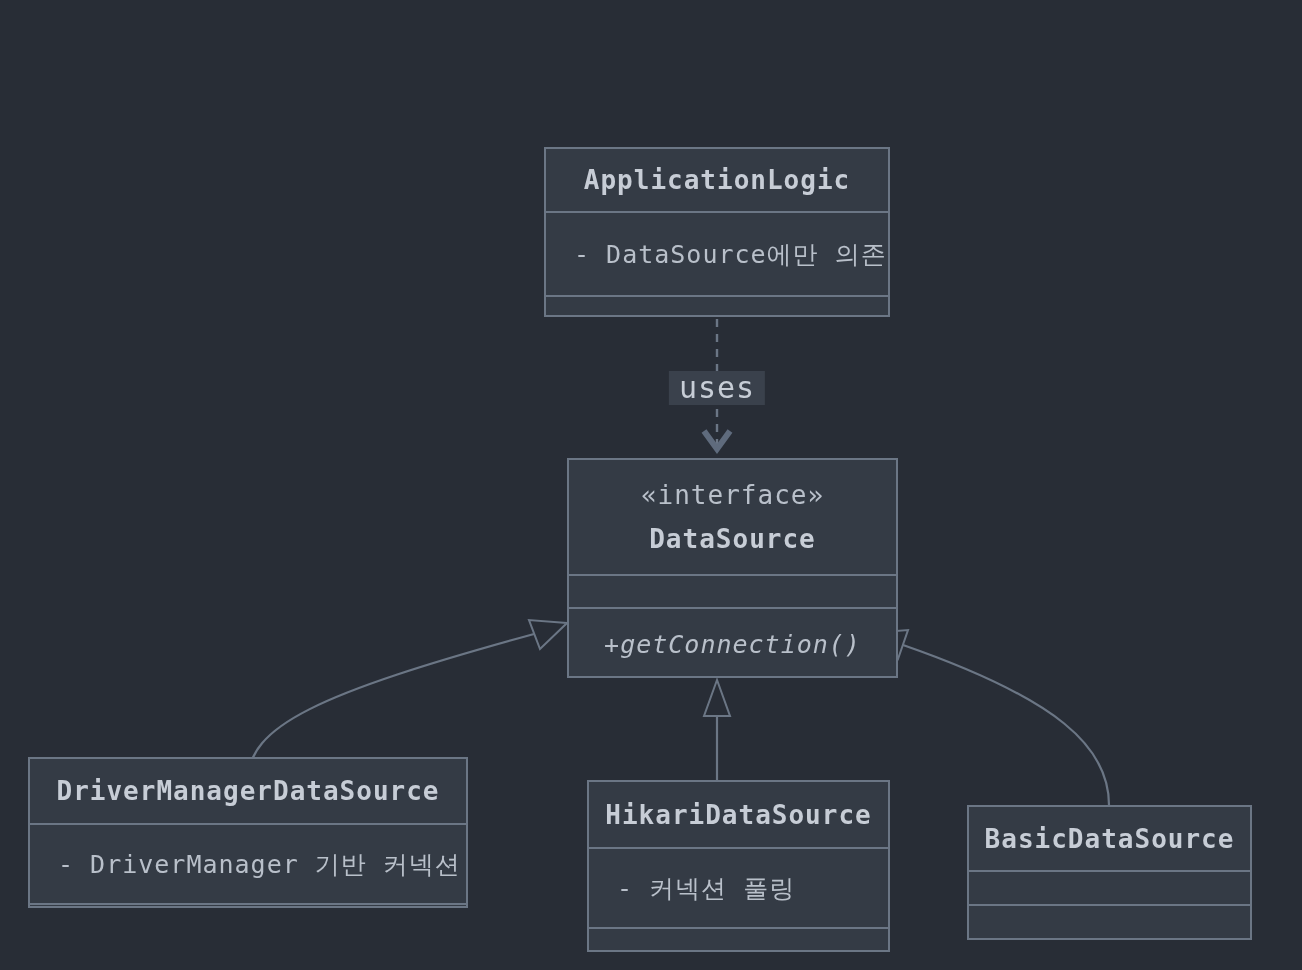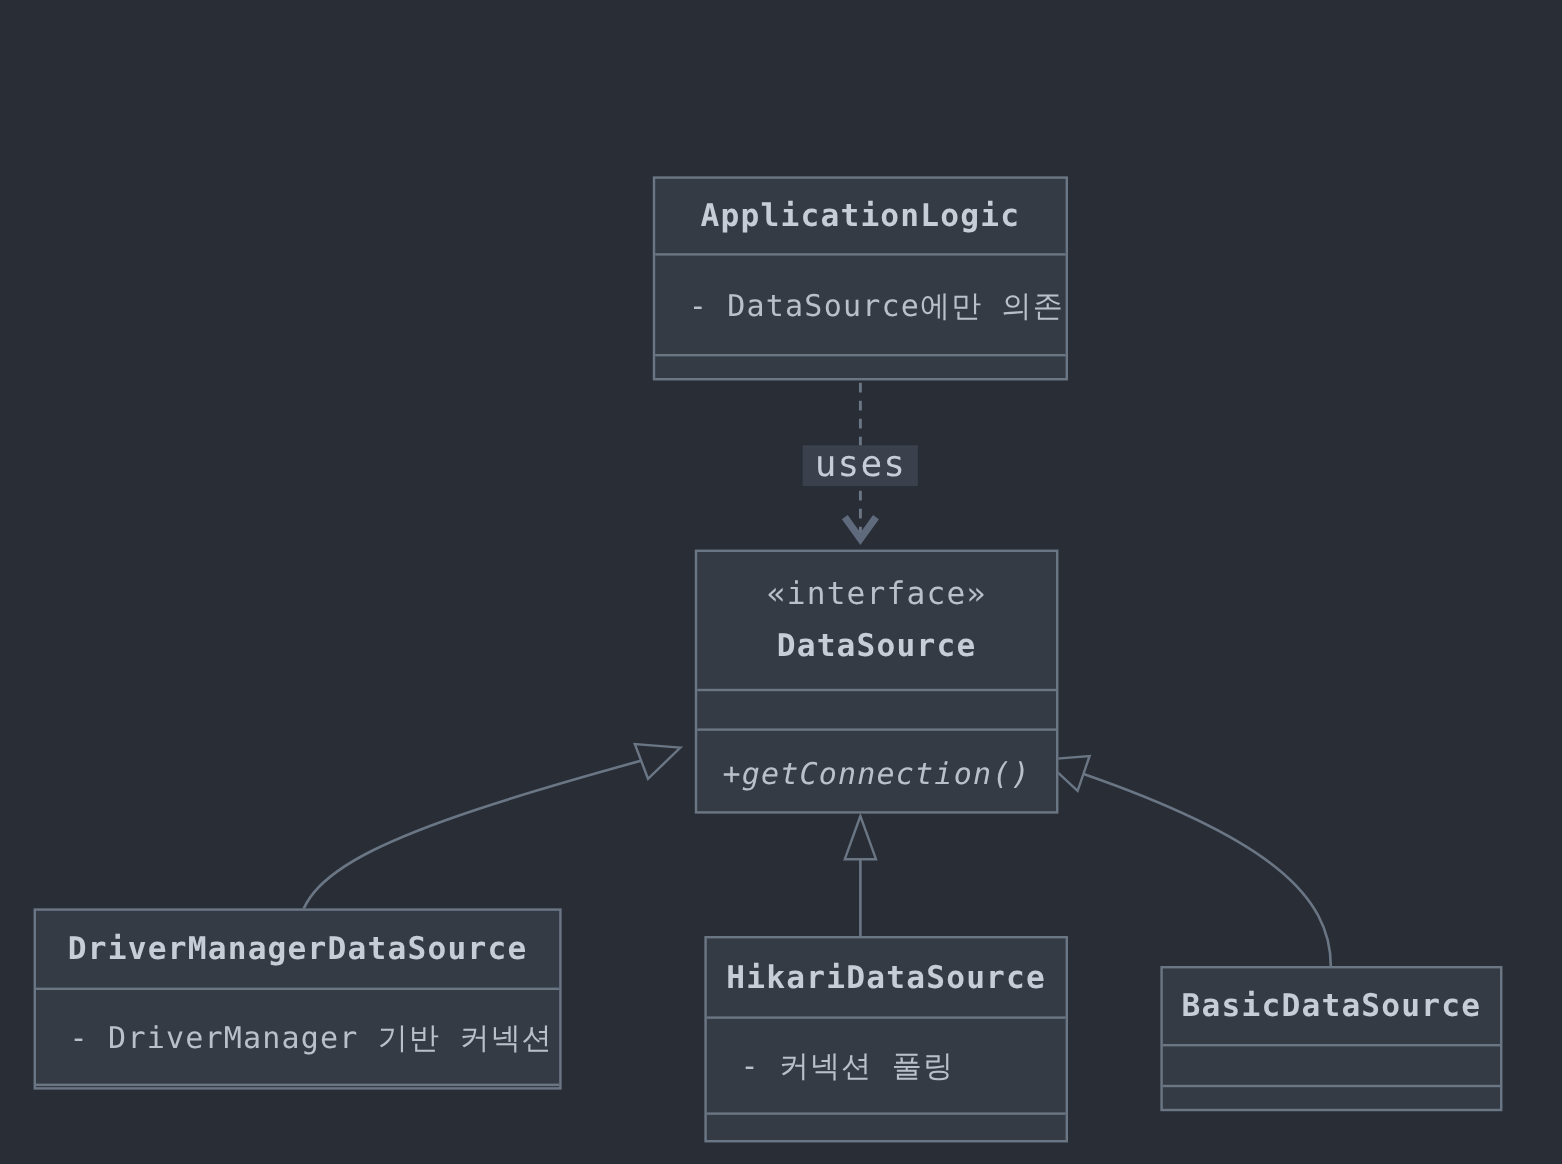--- a/index.html
+++ b/index.html
@@ -109,7 +109,7 @@
     <div class="sec body" style="height:24px;"></div>
   </div>
 
-  <div class="uml-class" style="left:579px;top:458px;width:303px;height:220px;">
+  <div class="uml-class" style="left:567px;top:458px;width:331px;height:220px;">
     <div class="sec title" style="height:114px;">
       <span class="stereotype">«interface»</span>
       <span>DataSource</span>

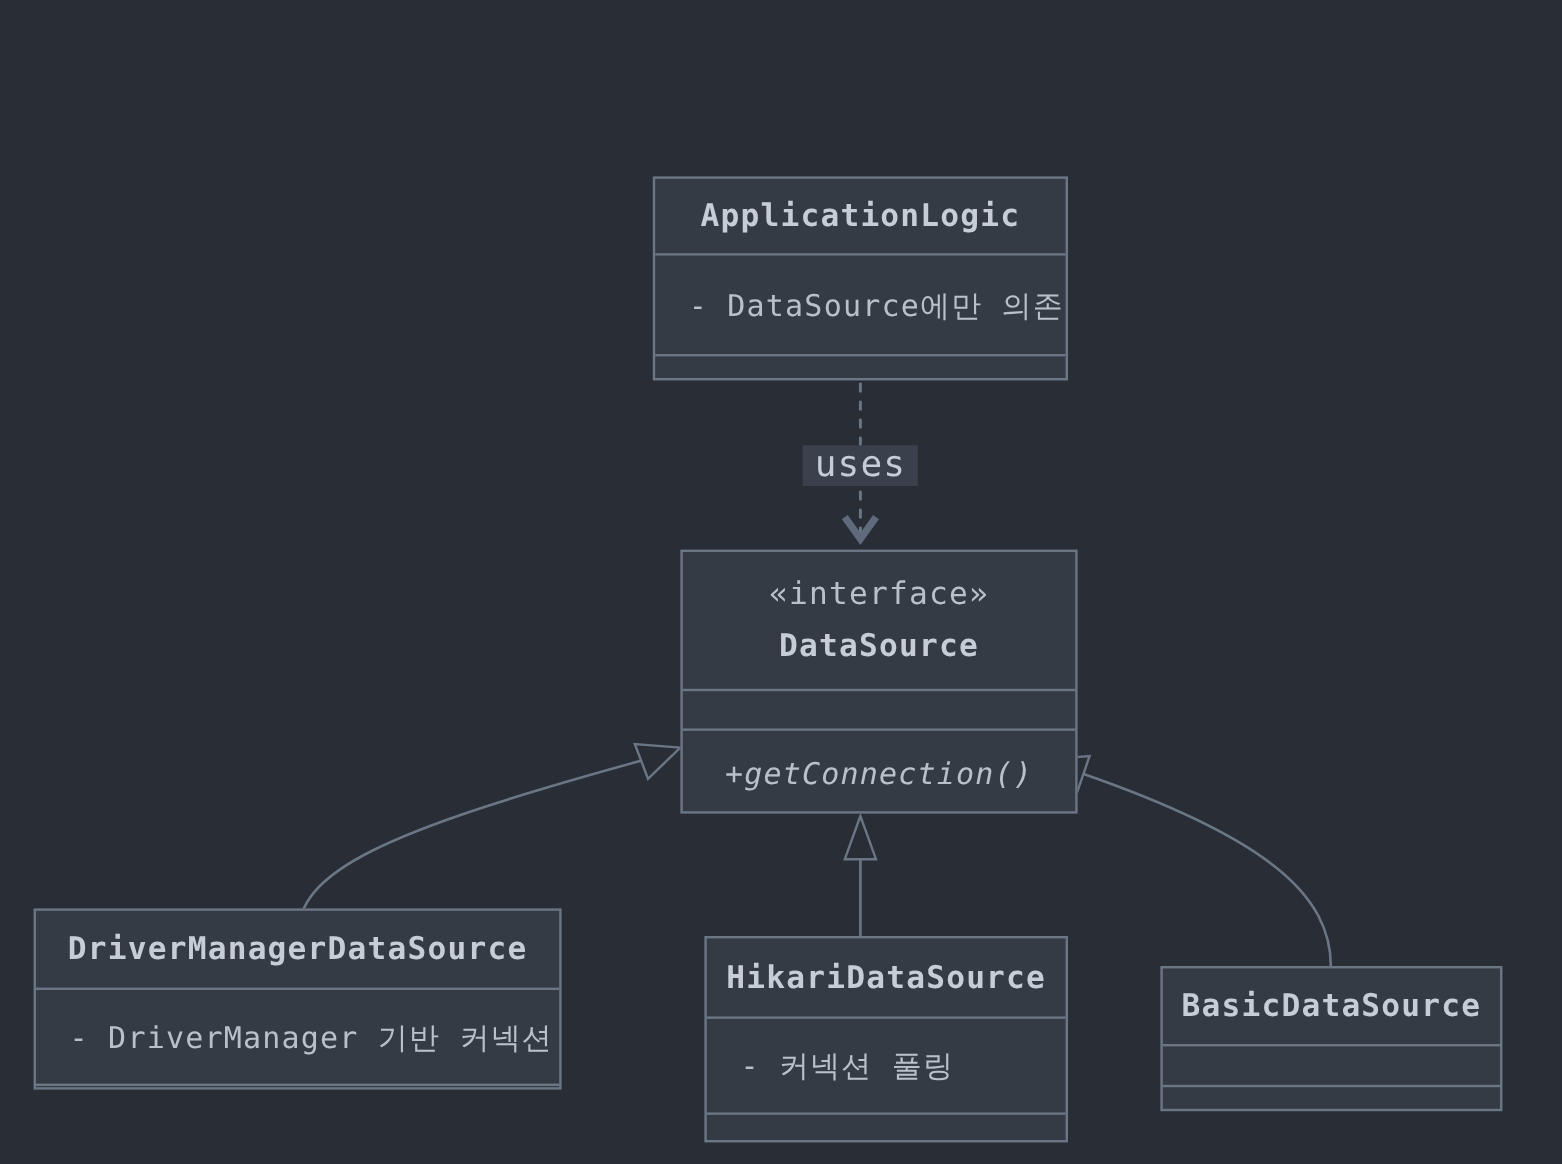--- a/index.html
+++ b/index.html
@@ -140,7 +140,7 @@
     <div class="sec body" style="height:27px;"></div>
   </div>
 
-  <div class="uml-class" style="left:967px;top:805px;width:285px;height:121px;">
+  <div class="uml-class" style="left:967px;top:805px;width:285px;height:135px;">
     <div class="sec title" style="height:63px;">
       <span>BasicDataSource</span>
     </div>

